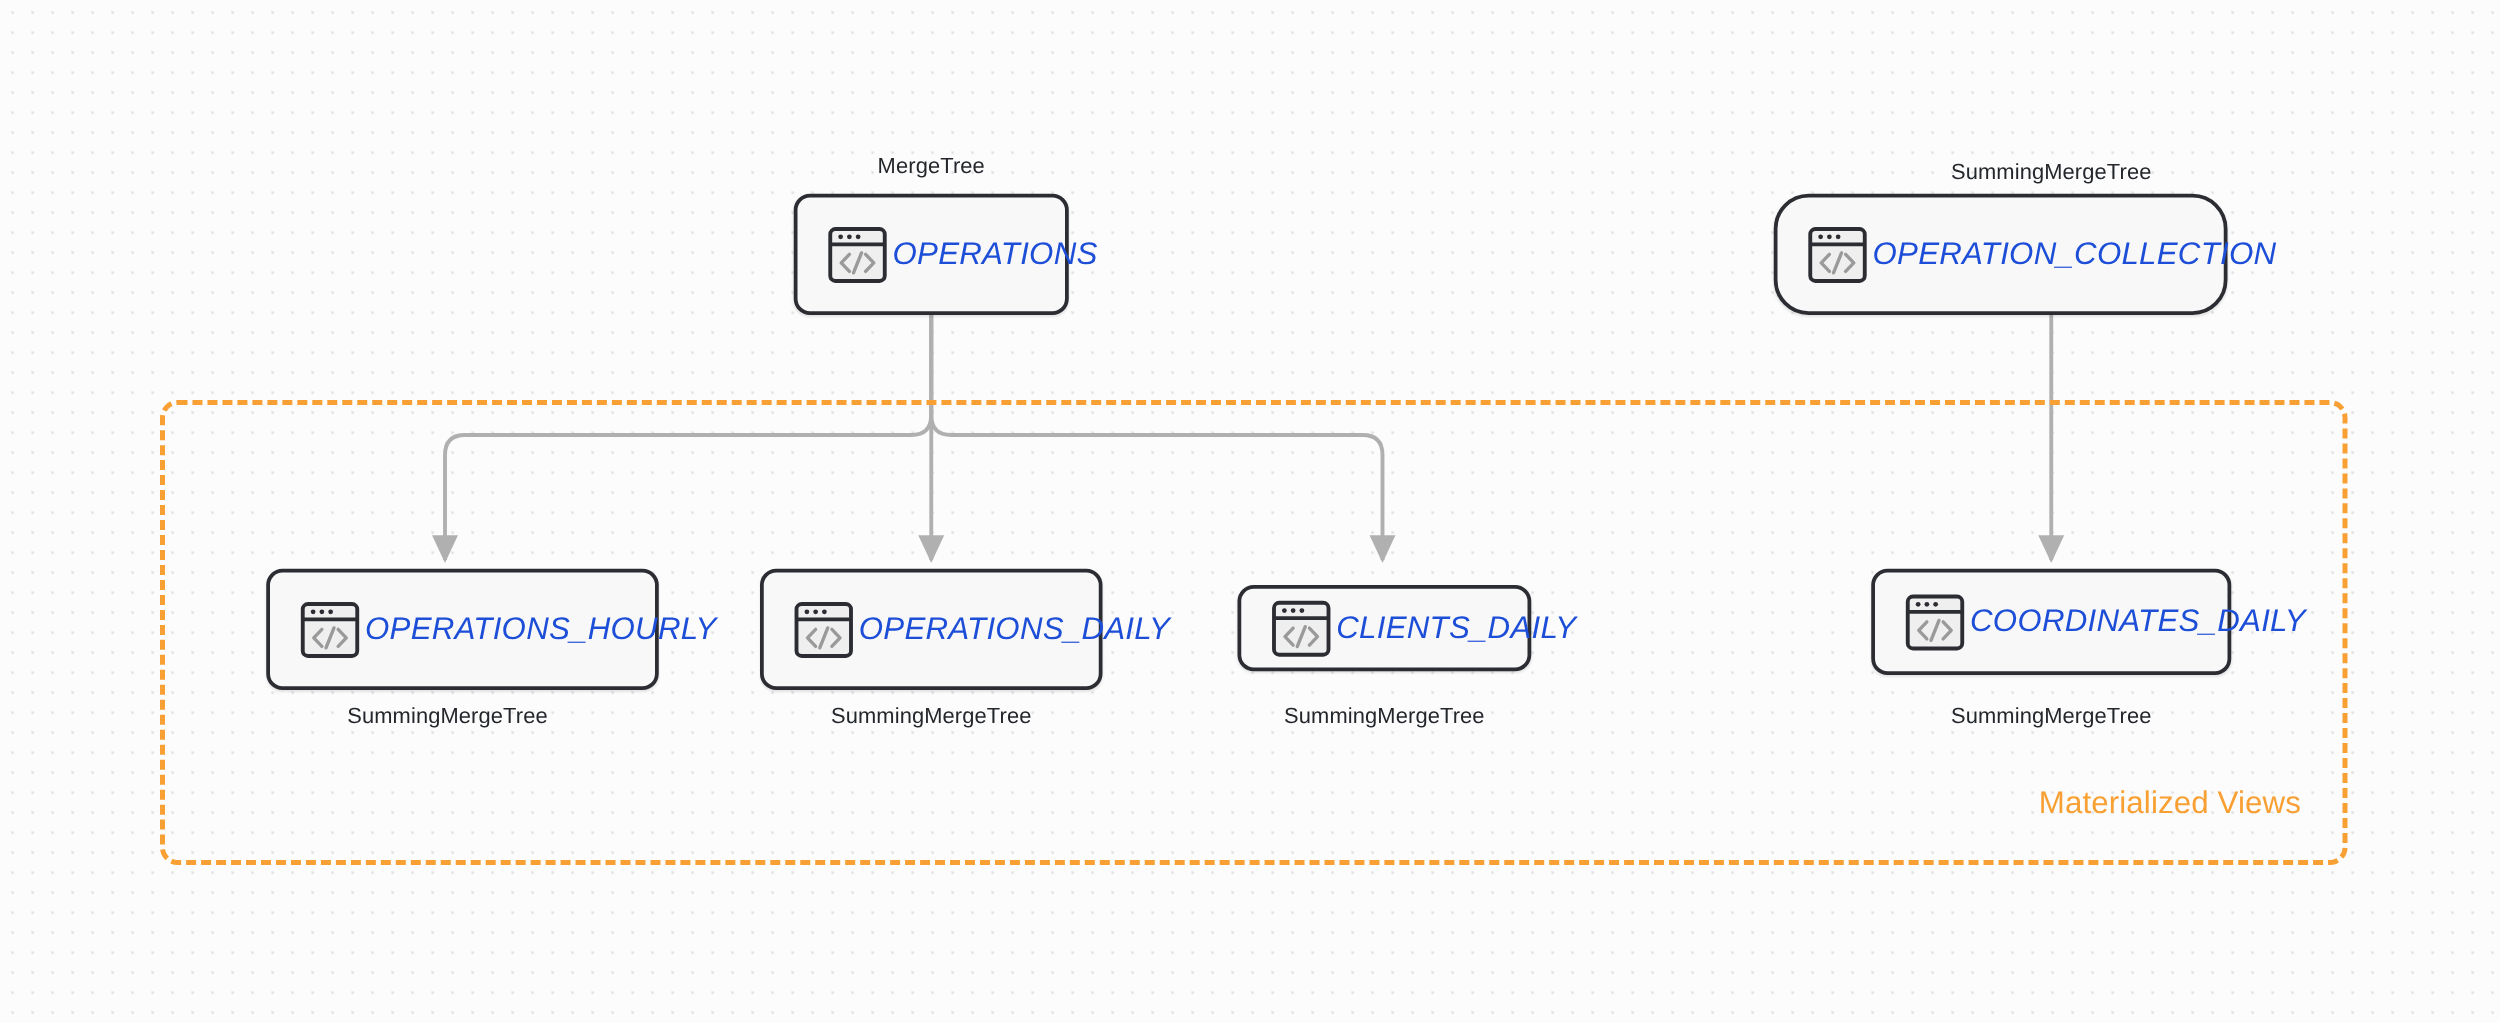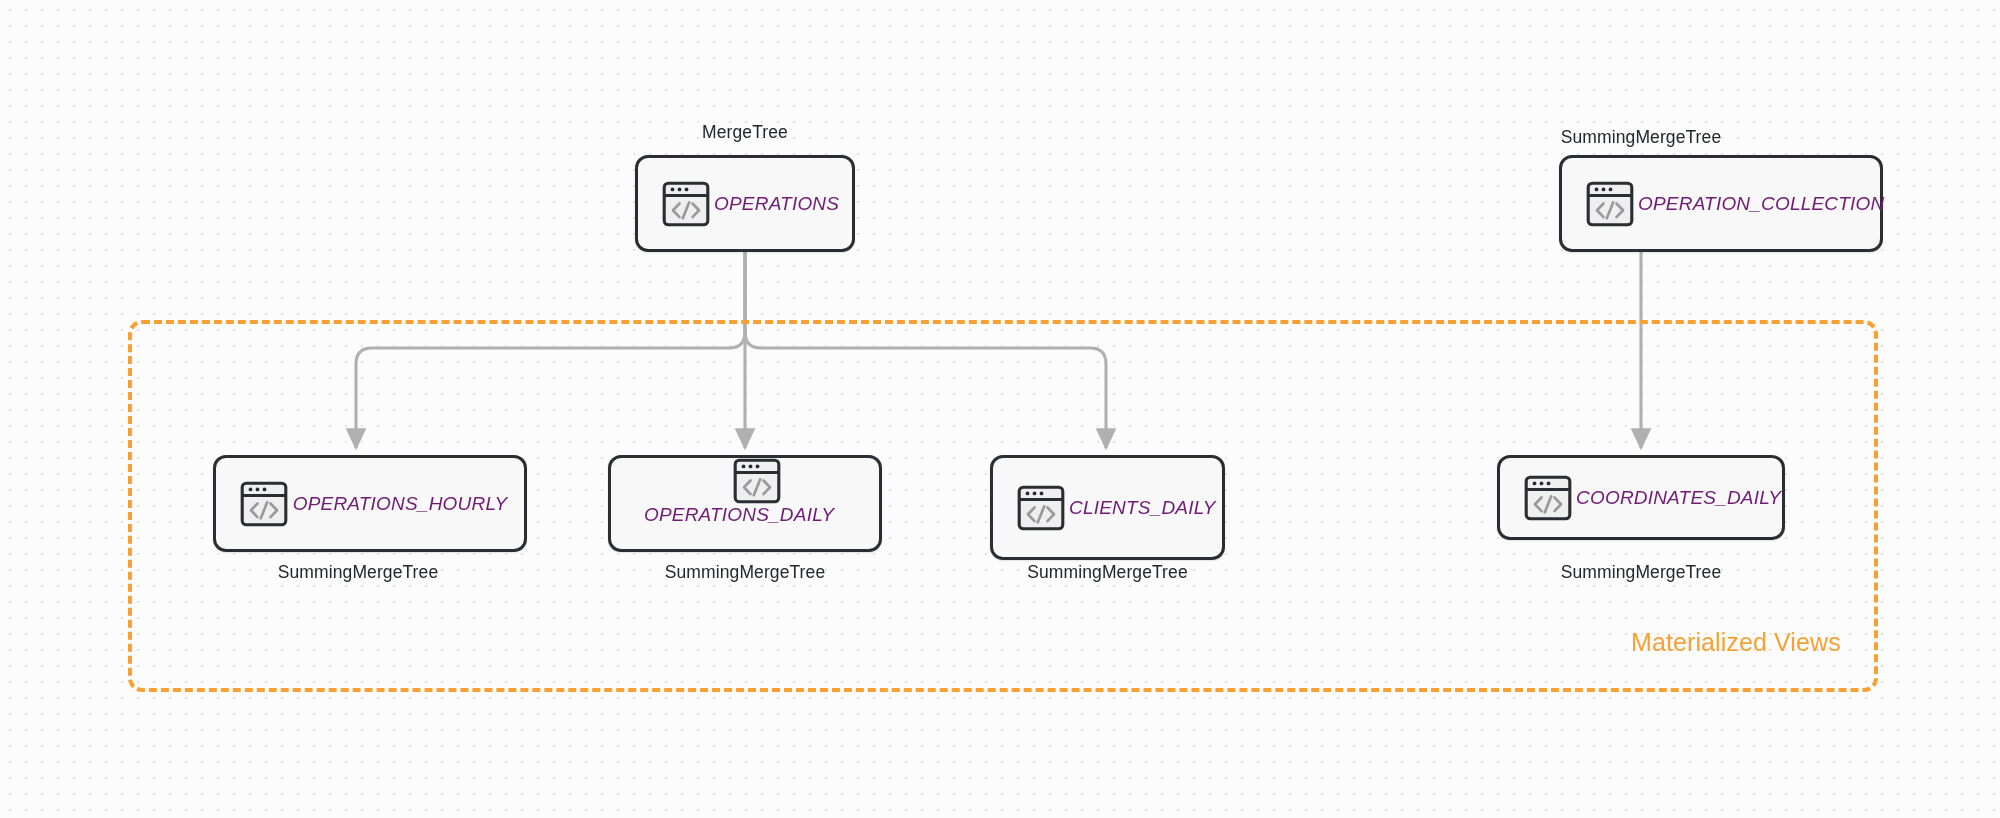--- a/index.html
+++ b/index.html
@@ -70,8 +70,8 @@
     flex: 1 1 auto;
     text-align: center;
     font-style: italic;
-    font-size: 19px;
-    color: #701a75;
+    font-size: 25px;
+    color: #1d4ed8;
     letter-spacing: 0.2px;
     padding: 0 16px 0 4px;
     white-space: nowrap;

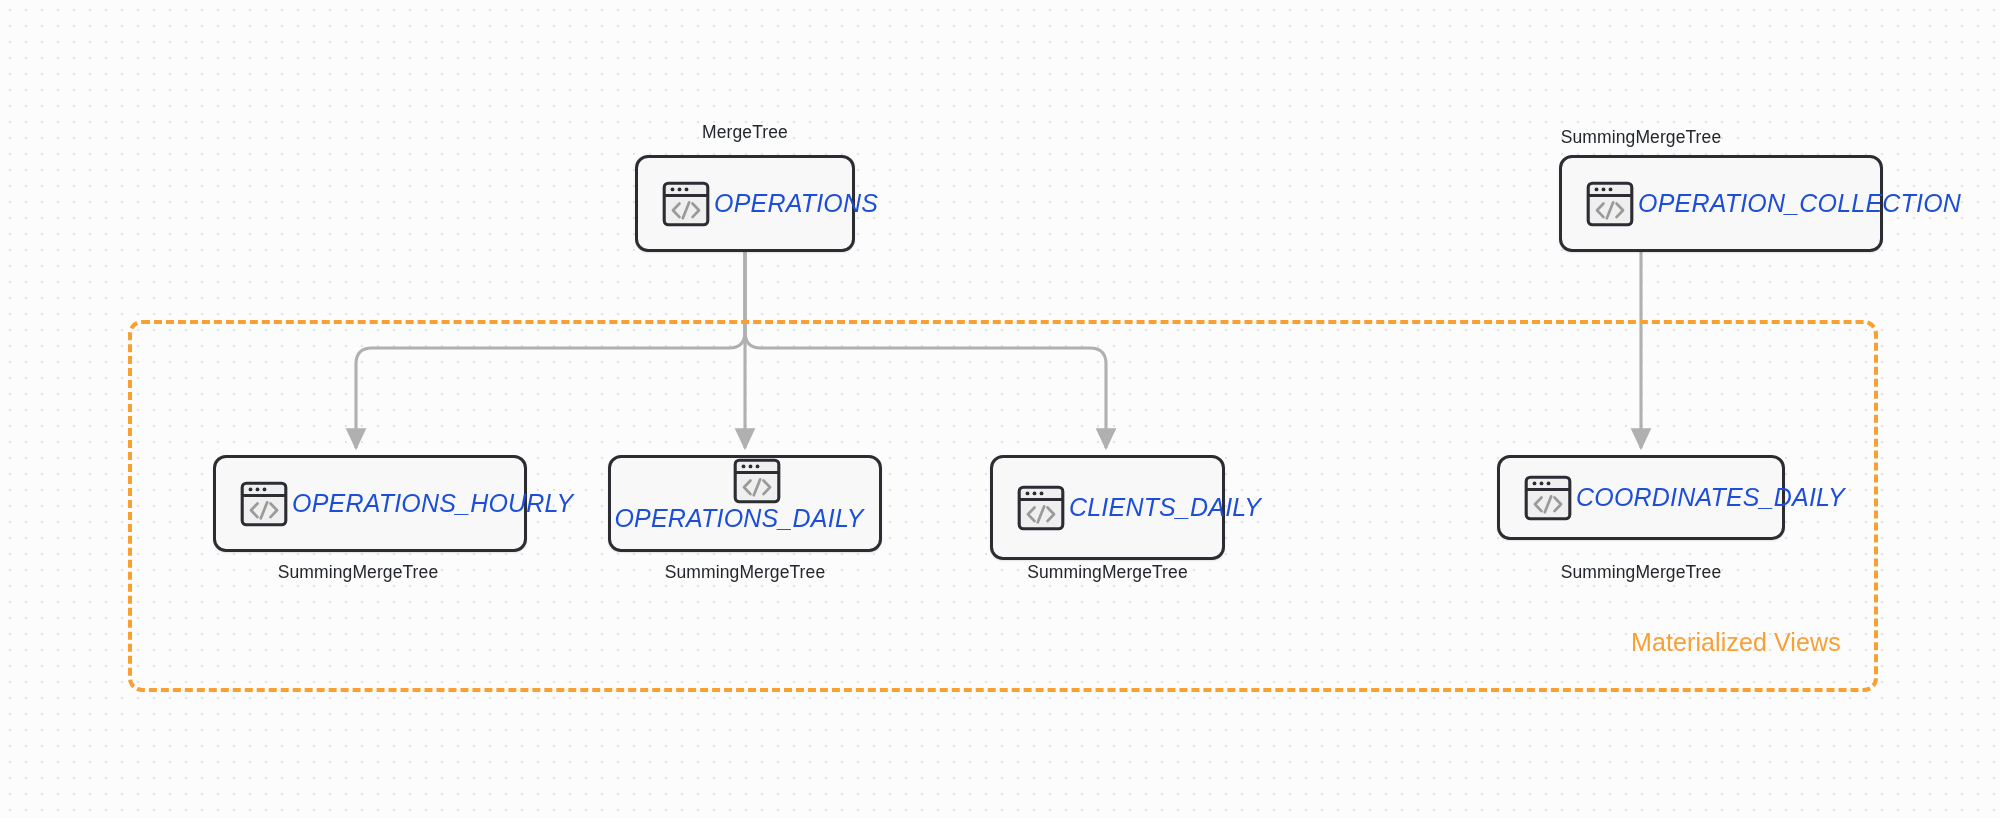--- a/index.html
+++ b/index.html
@@ -139,7 +139,7 @@
   </div>
 
   <div class="caption" style="left:1481px; top:127px; width:320px;">SummingMergeTree</div>
-  <div class="node" style="left:1559px; top:155px; width:324px; height:97px;">
+  <div class="node" style="left:1419px; top:155px; width:363px; height:97px;border-radius:28px;">
     <span class="icon">
       <svg viewBox="0 0 48 46" xmlns="http://www.w3.org/2000/svg">
         <rect x="2.2" y="2.2" width="43.6" height="41.6" rx="4.2" fill="#efefef" stroke="#2b2d33" stroke-width="3.1"></rect>

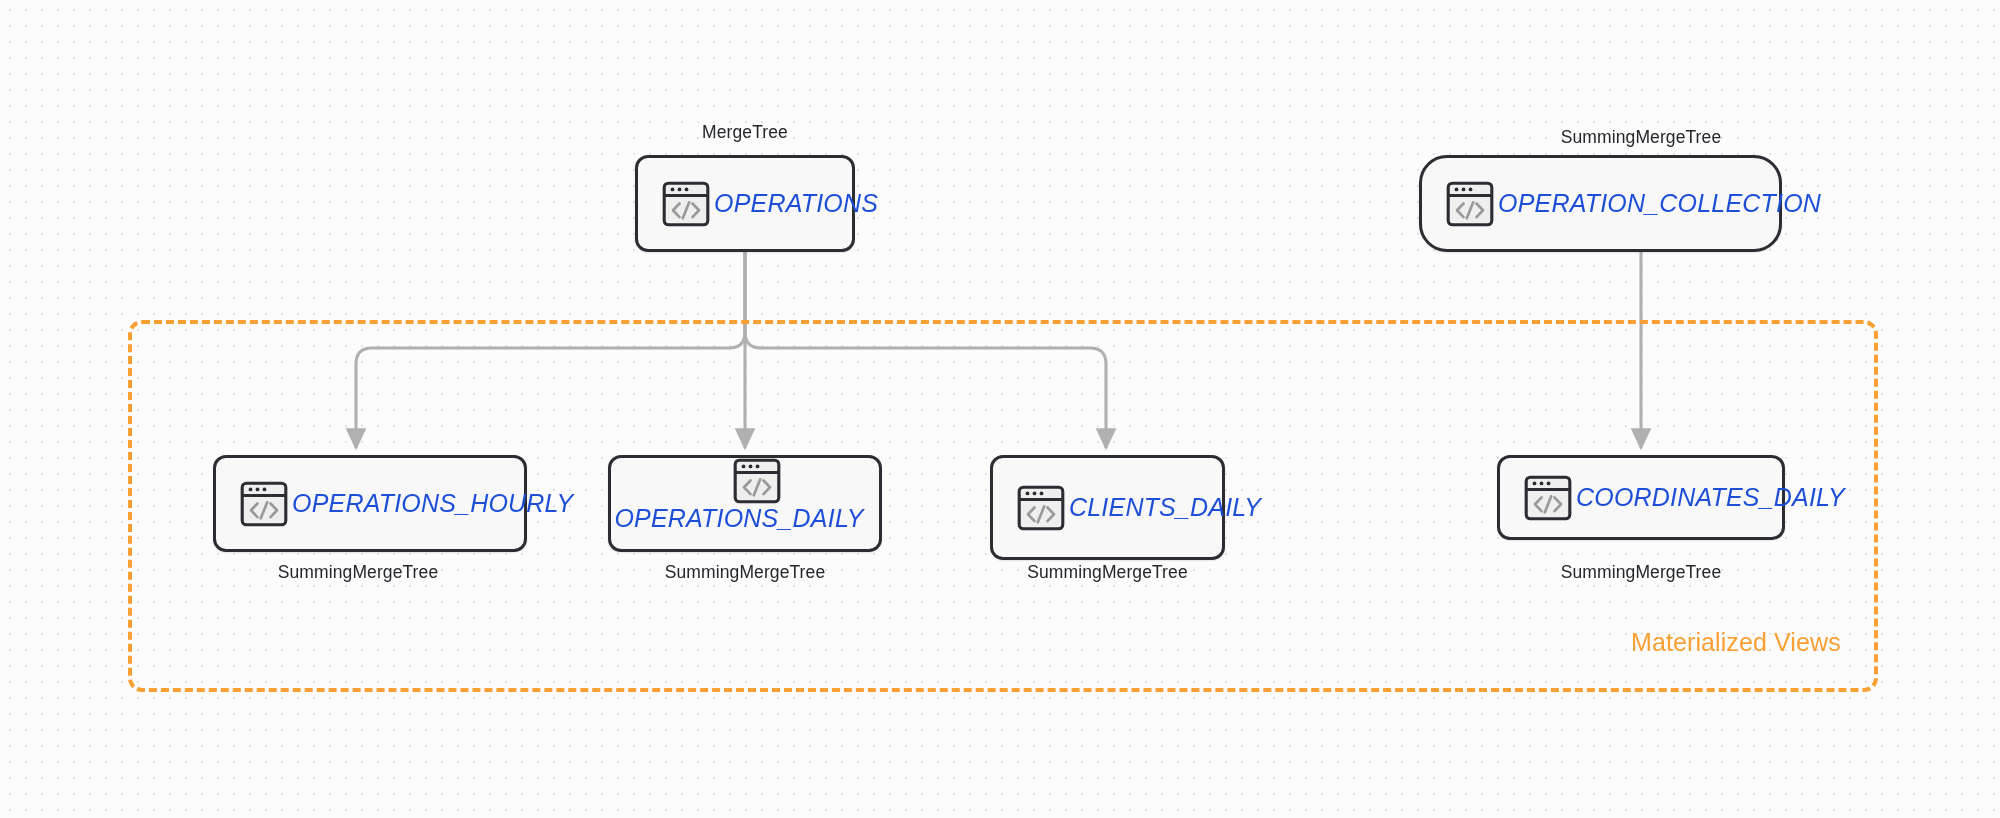--- a/index.html
+++ b/index.html
@@ -172,7 +172,7 @@
   </div>
   <div class="caption" style="left:213px; top:562px; width:290px;">SummingMergeTree</div>
 
-  <div class="node" style="left:608px; top:455px; width:274px; height:97px;flex-direction:column;">
+  <div class="node" style="left:608px; top:455px; width:274px; height:97px;">
     <span class="icon">
       <svg viewBox="0 0 48 46" xmlns="http://www.w3.org/2000/svg">
         <rect x="2.2" y="2.2" width="43.6" height="41.6" rx="4.2" fill="#efefef" stroke="#2b2d33" stroke-width="3.1"></rect>

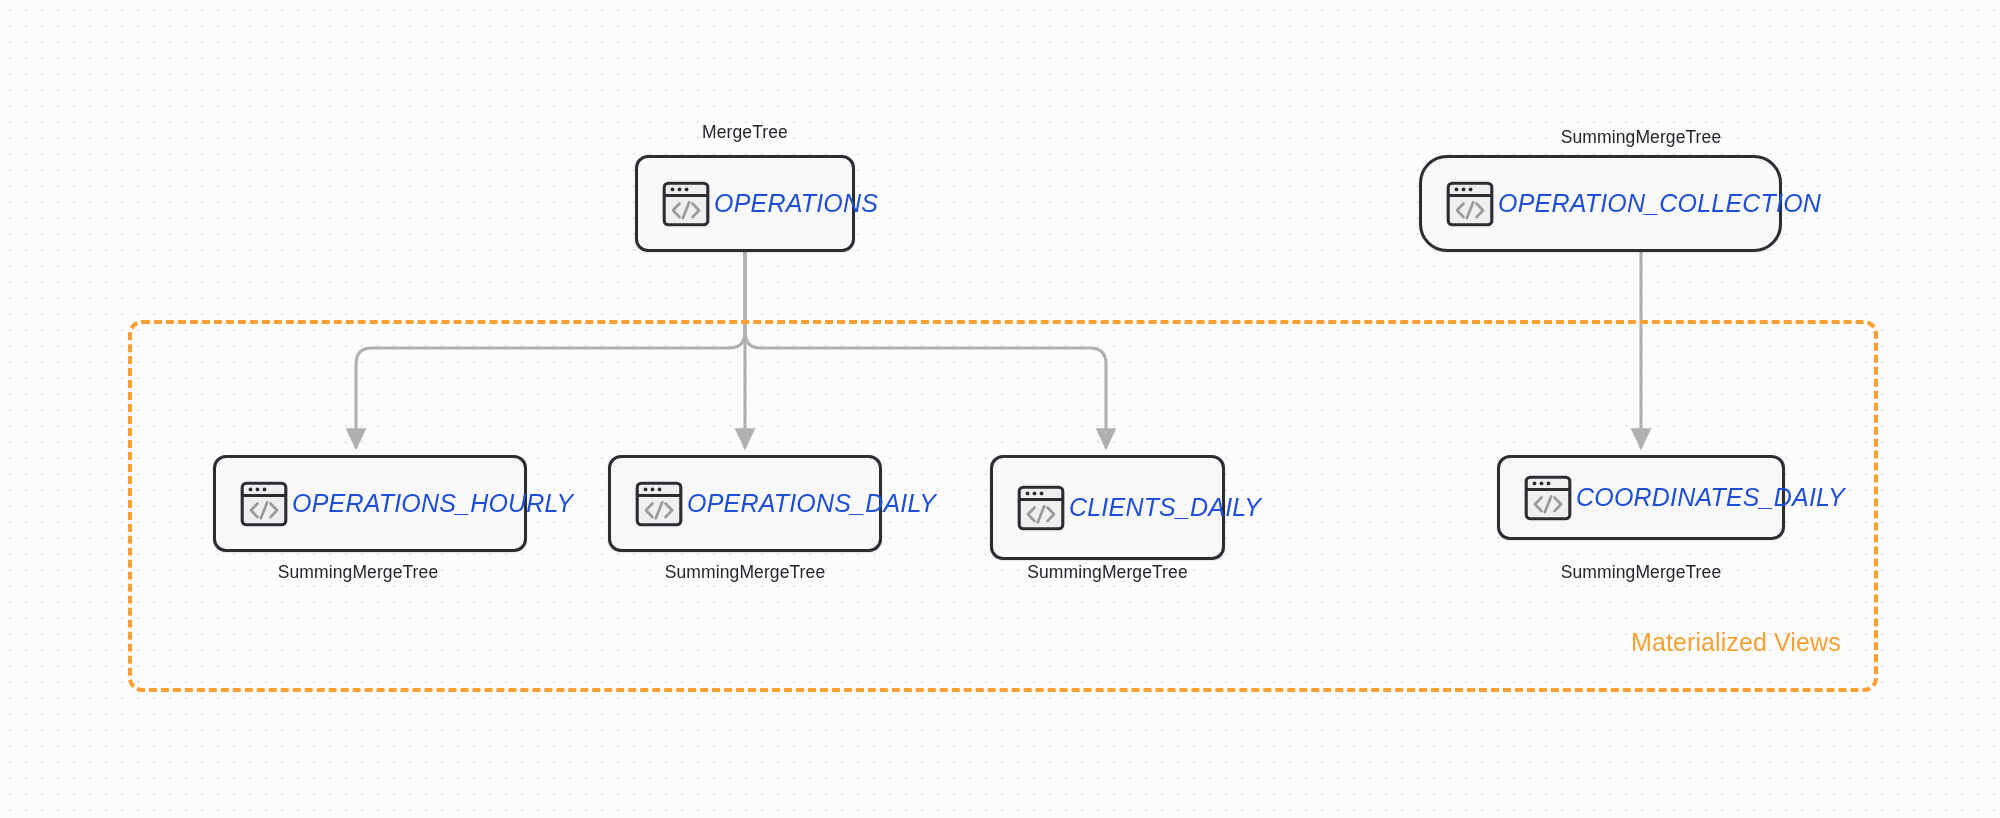--- a/index.html
+++ b/index.html
@@ -189,7 +189,7 @@
   </div>
   <div class="caption" style="left:608px; top:562px; width:274px;">SummingMergeTree</div>
 
-  <div class="node" style="left:990px; top:455px; width:235px; height:105px;">
+  <div class="node" style="left:990px; top:468px; width:235px; height:69px;">
     <span class="icon">
       <svg viewBox="0 0 48 46" xmlns="http://www.w3.org/2000/svg">
         <rect x="2.2" y="2.2" width="43.6" height="41.6" rx="4.2" fill="#efefef" stroke="#2b2d33" stroke-width="3.1"></rect>

